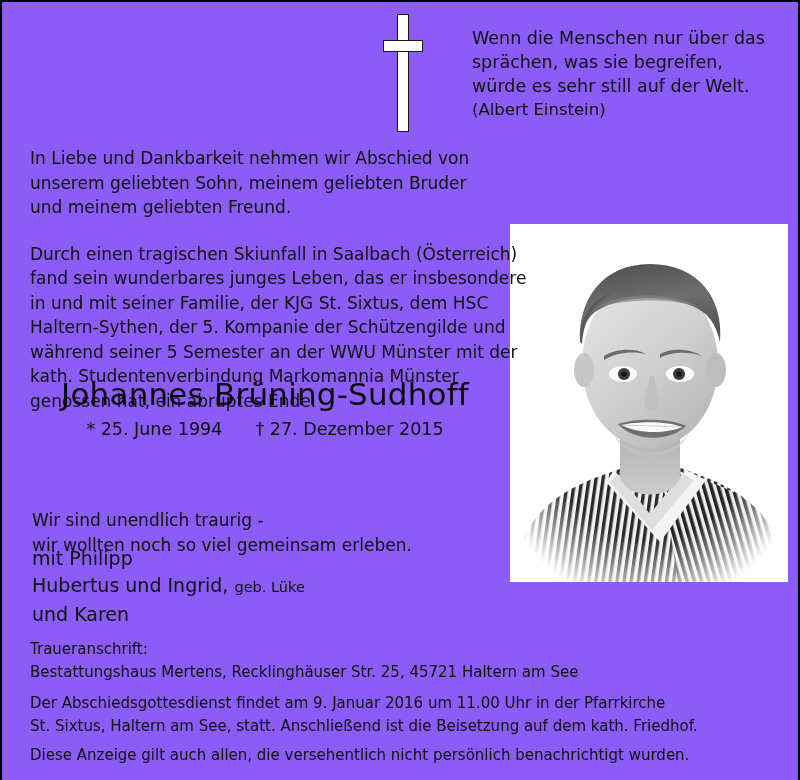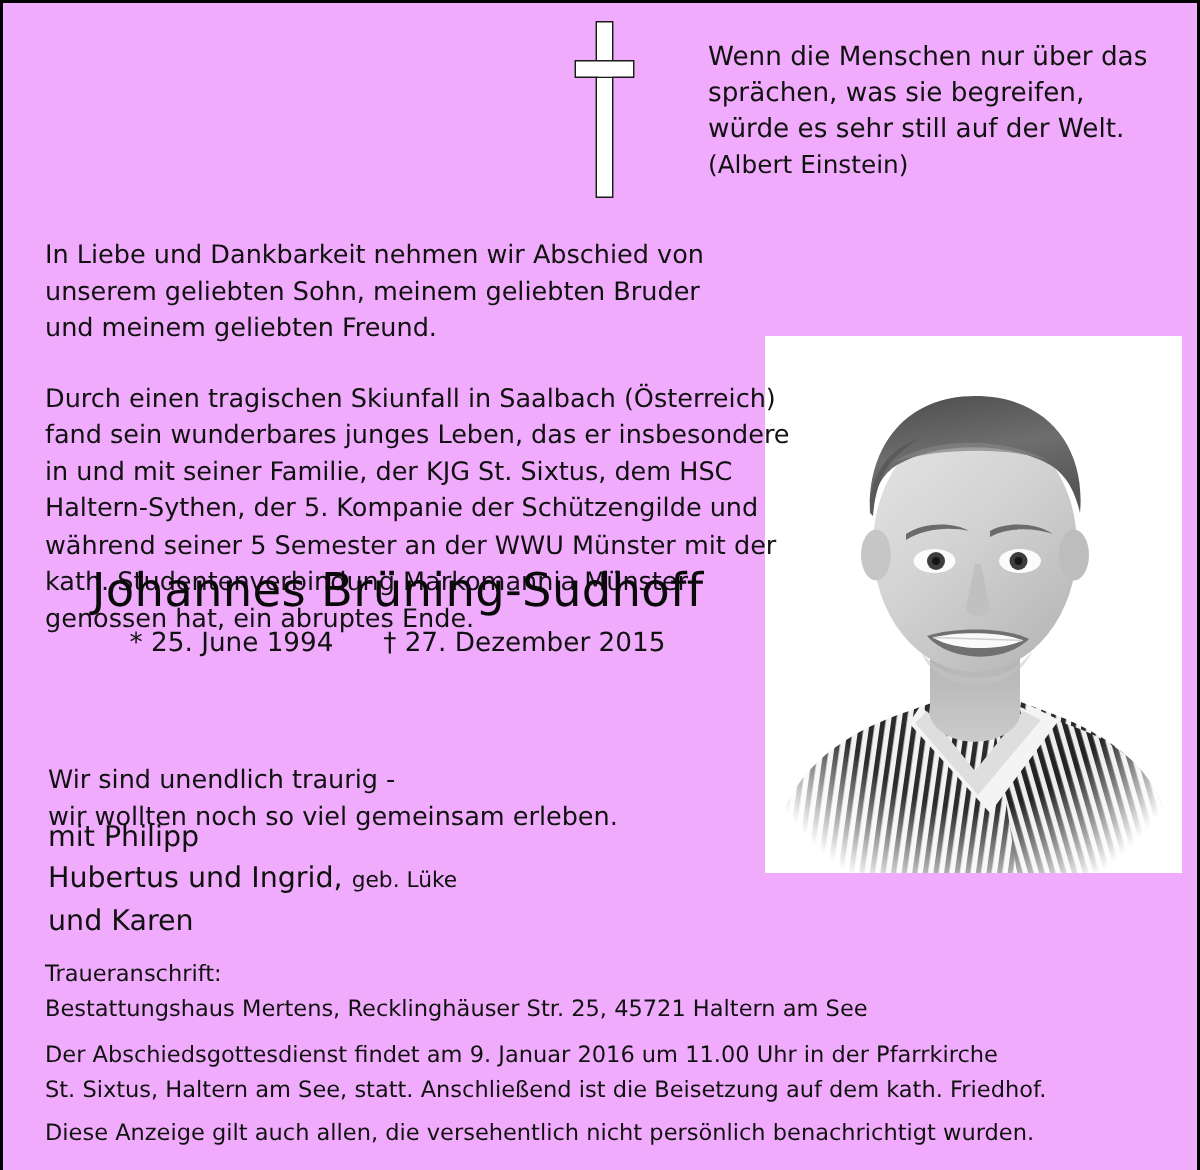--- a/index.html
+++ b/index.html
@@ -16,7 +16,7 @@
     width: 800px;
     height: 780px;
     box-sizing: border-box;
-    background: #f0abfc;
+    background: #8b5cf6;
     border: 2px solid #000000;
     border-bottom: none;
     overflow: hidden;

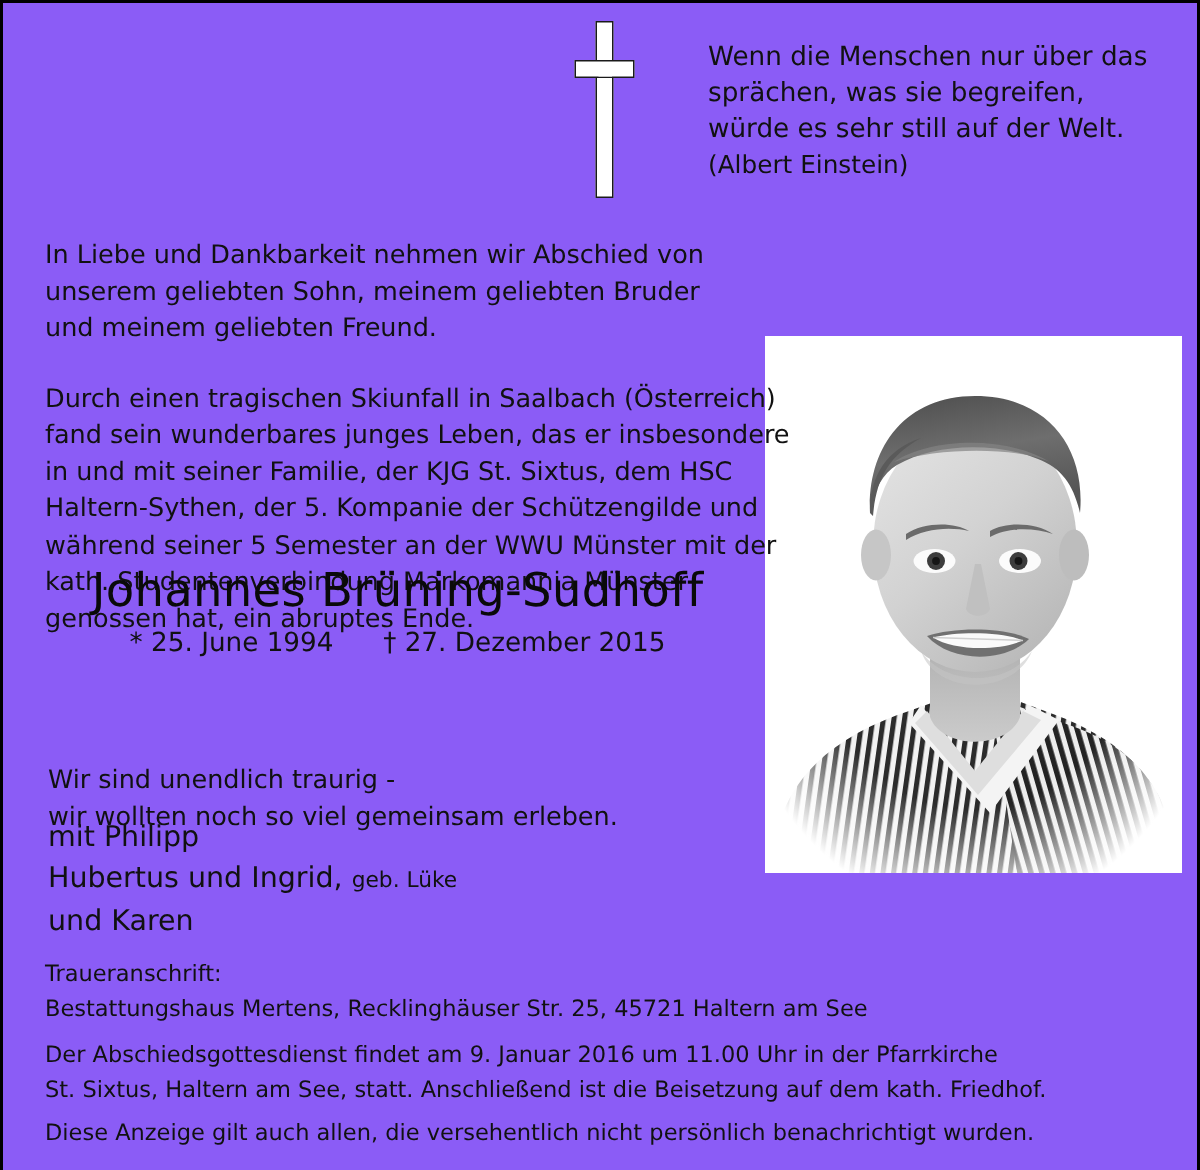--- a/index.html
+++ b/index.html
@@ -102,7 +102,7 @@
     font-size: 17px;
     line-height: 24.5px;
     color: #111111;
-    margin: 16px 0 22px 0;
+    margin: 4px 0 22px 0;
     white-space: pre-line;
   }
 

